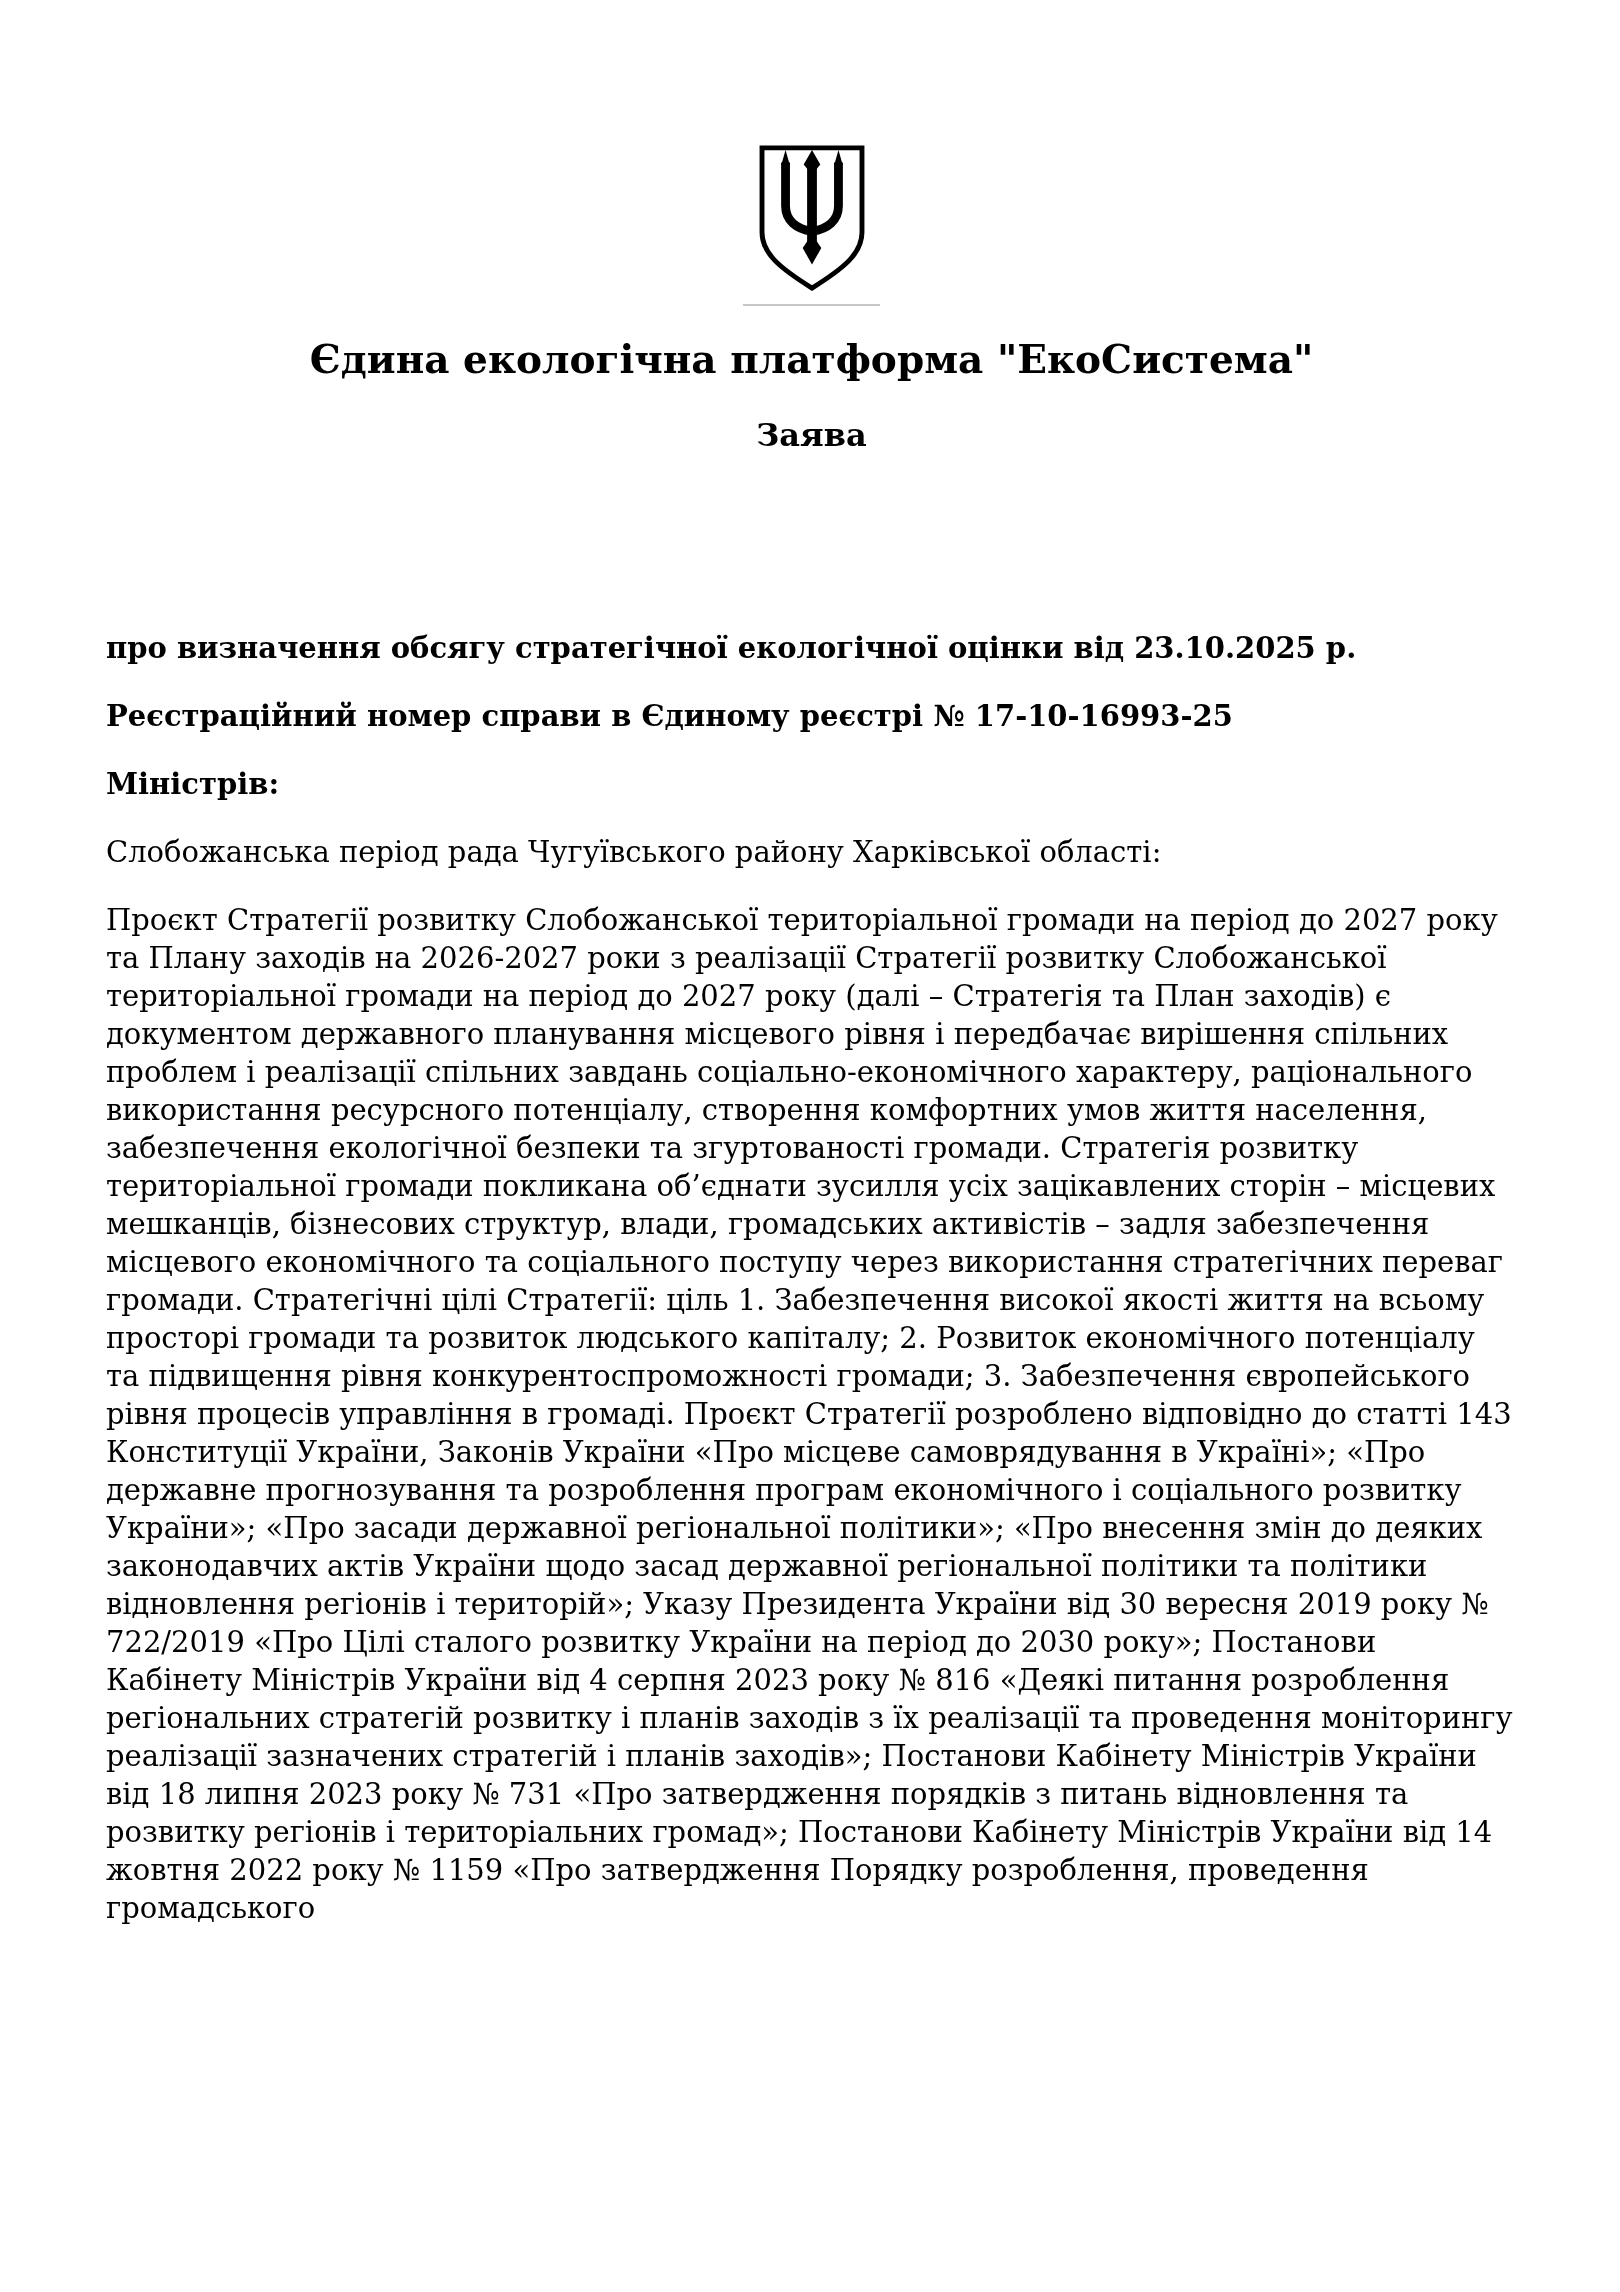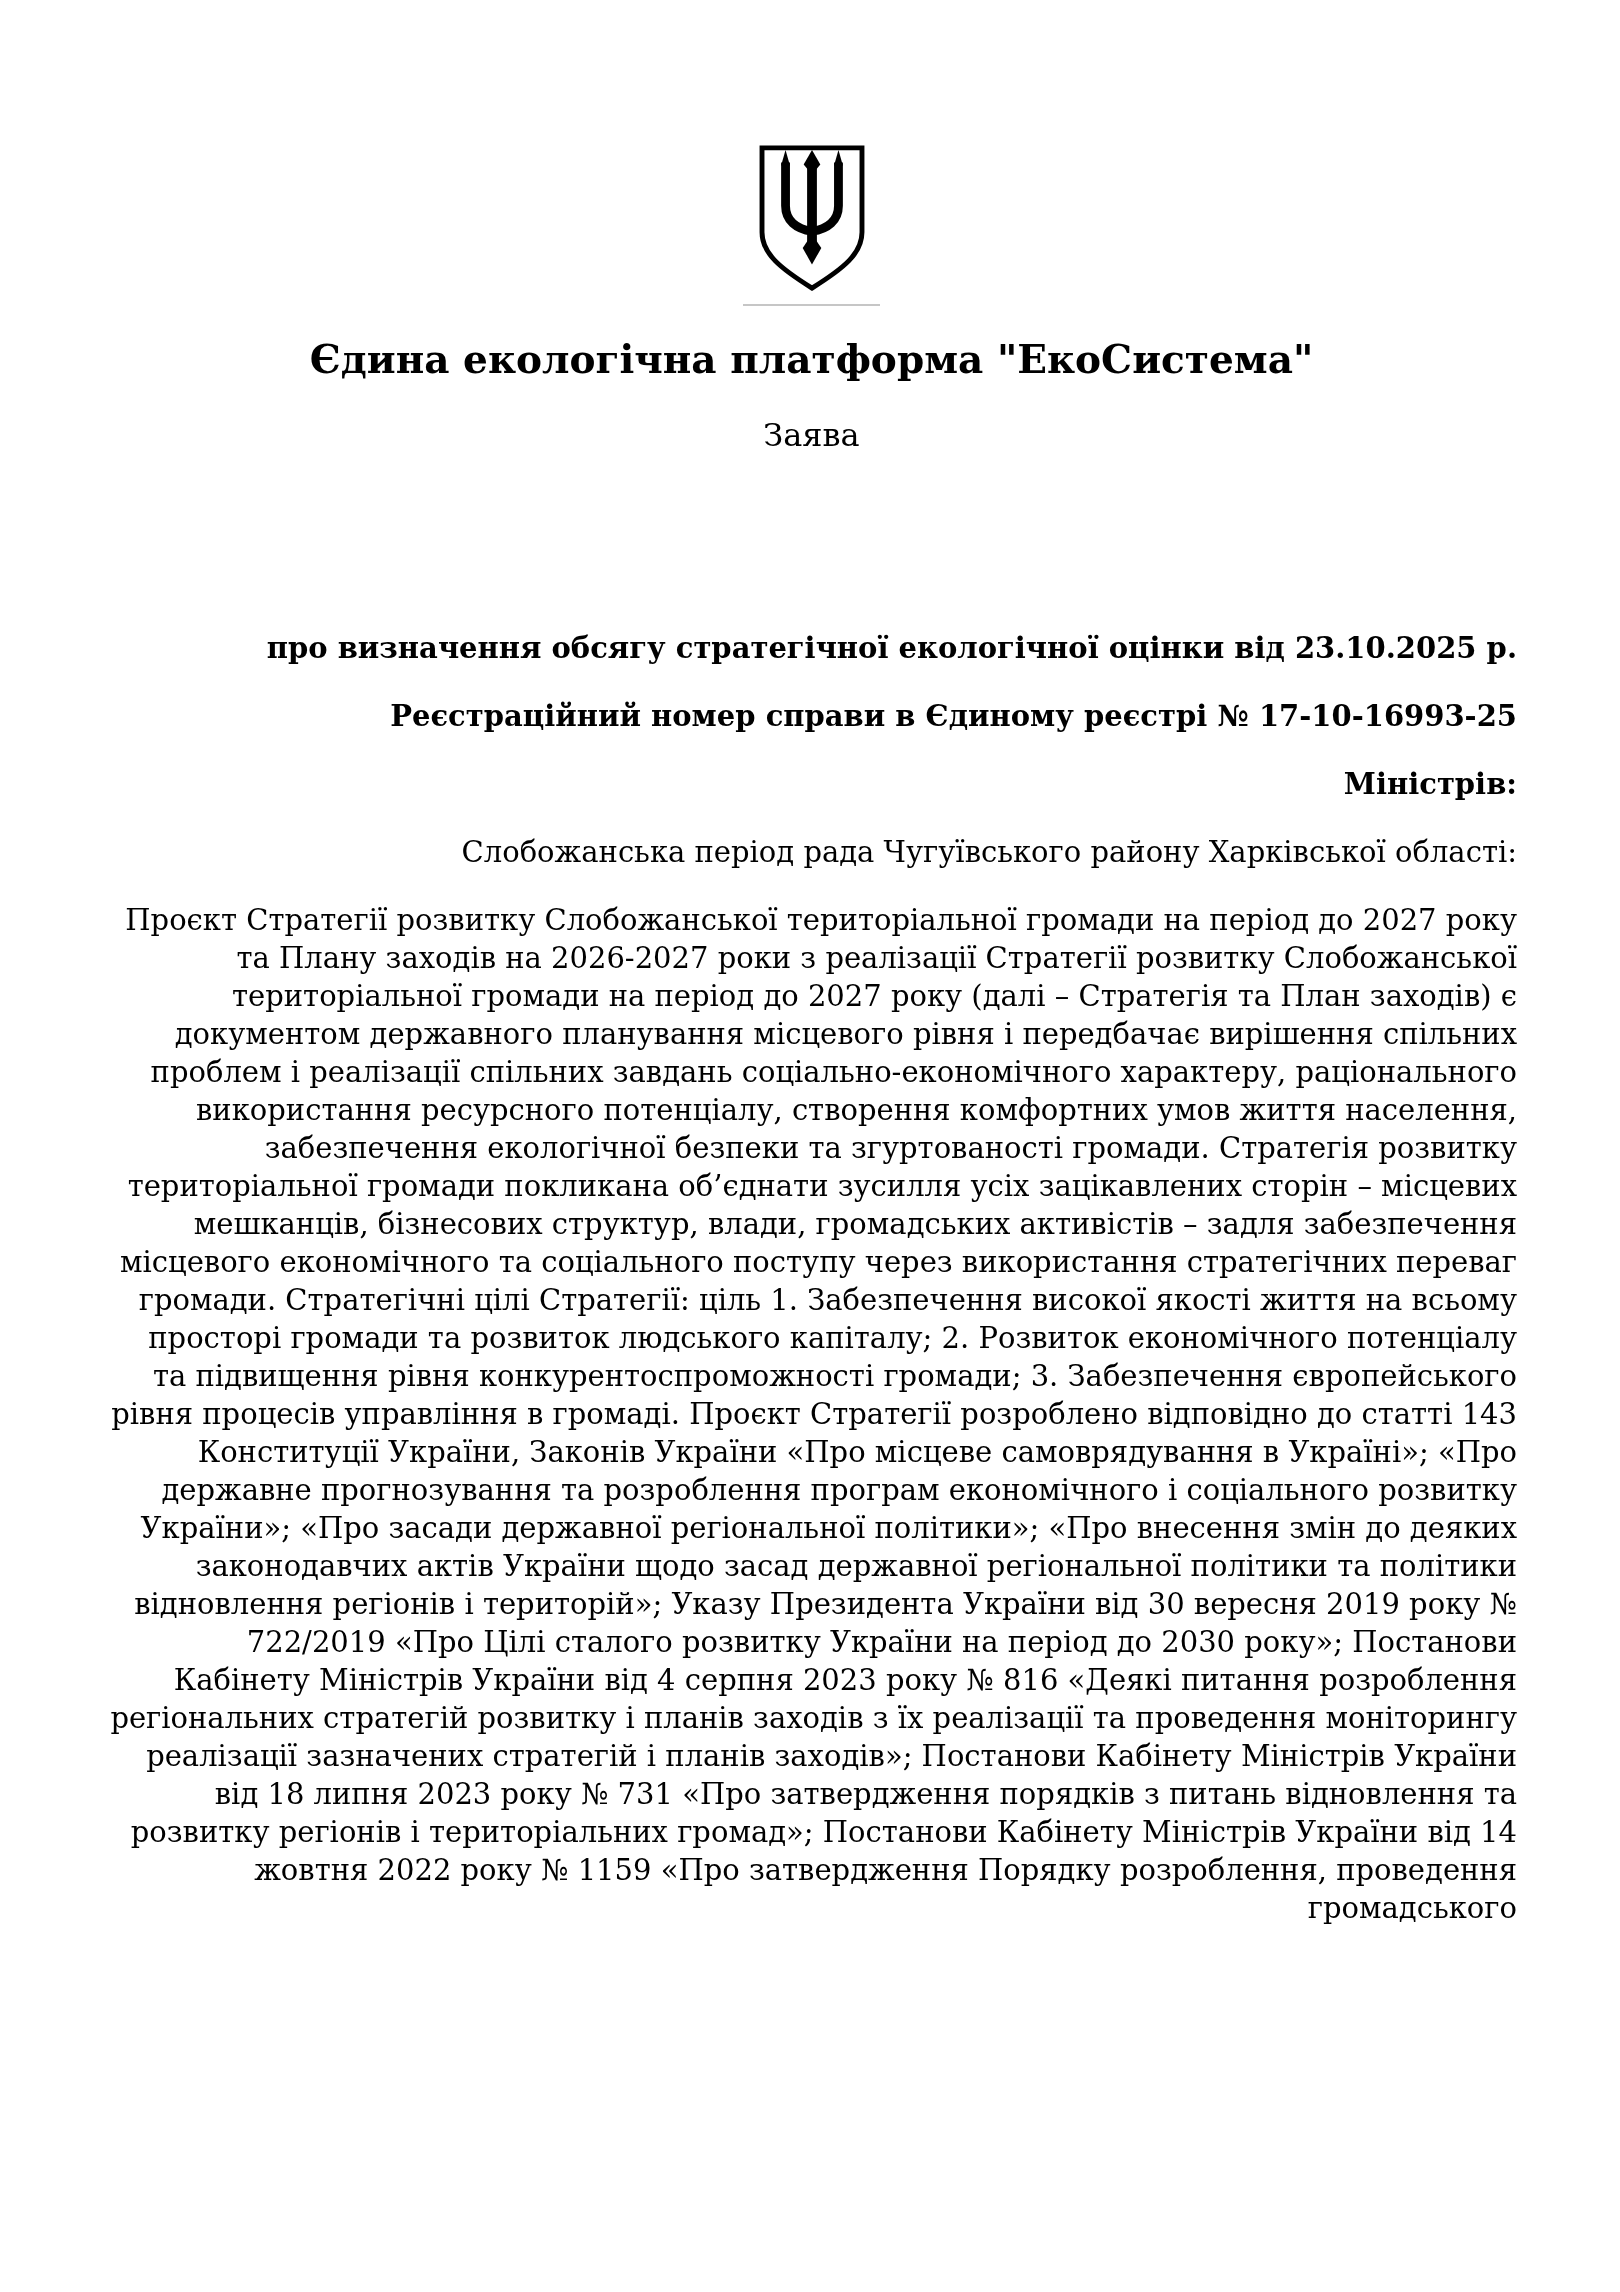--- a/index.html
+++ b/index.html
@@ -41,7 +41,7 @@
     white-space: nowrap;
   }
   .doc-subtitle {
-    font-weight: normal;
+    font-weight: bold;
     font-size: 32px;
     line-height: 39px;
     margin-top: 33px;

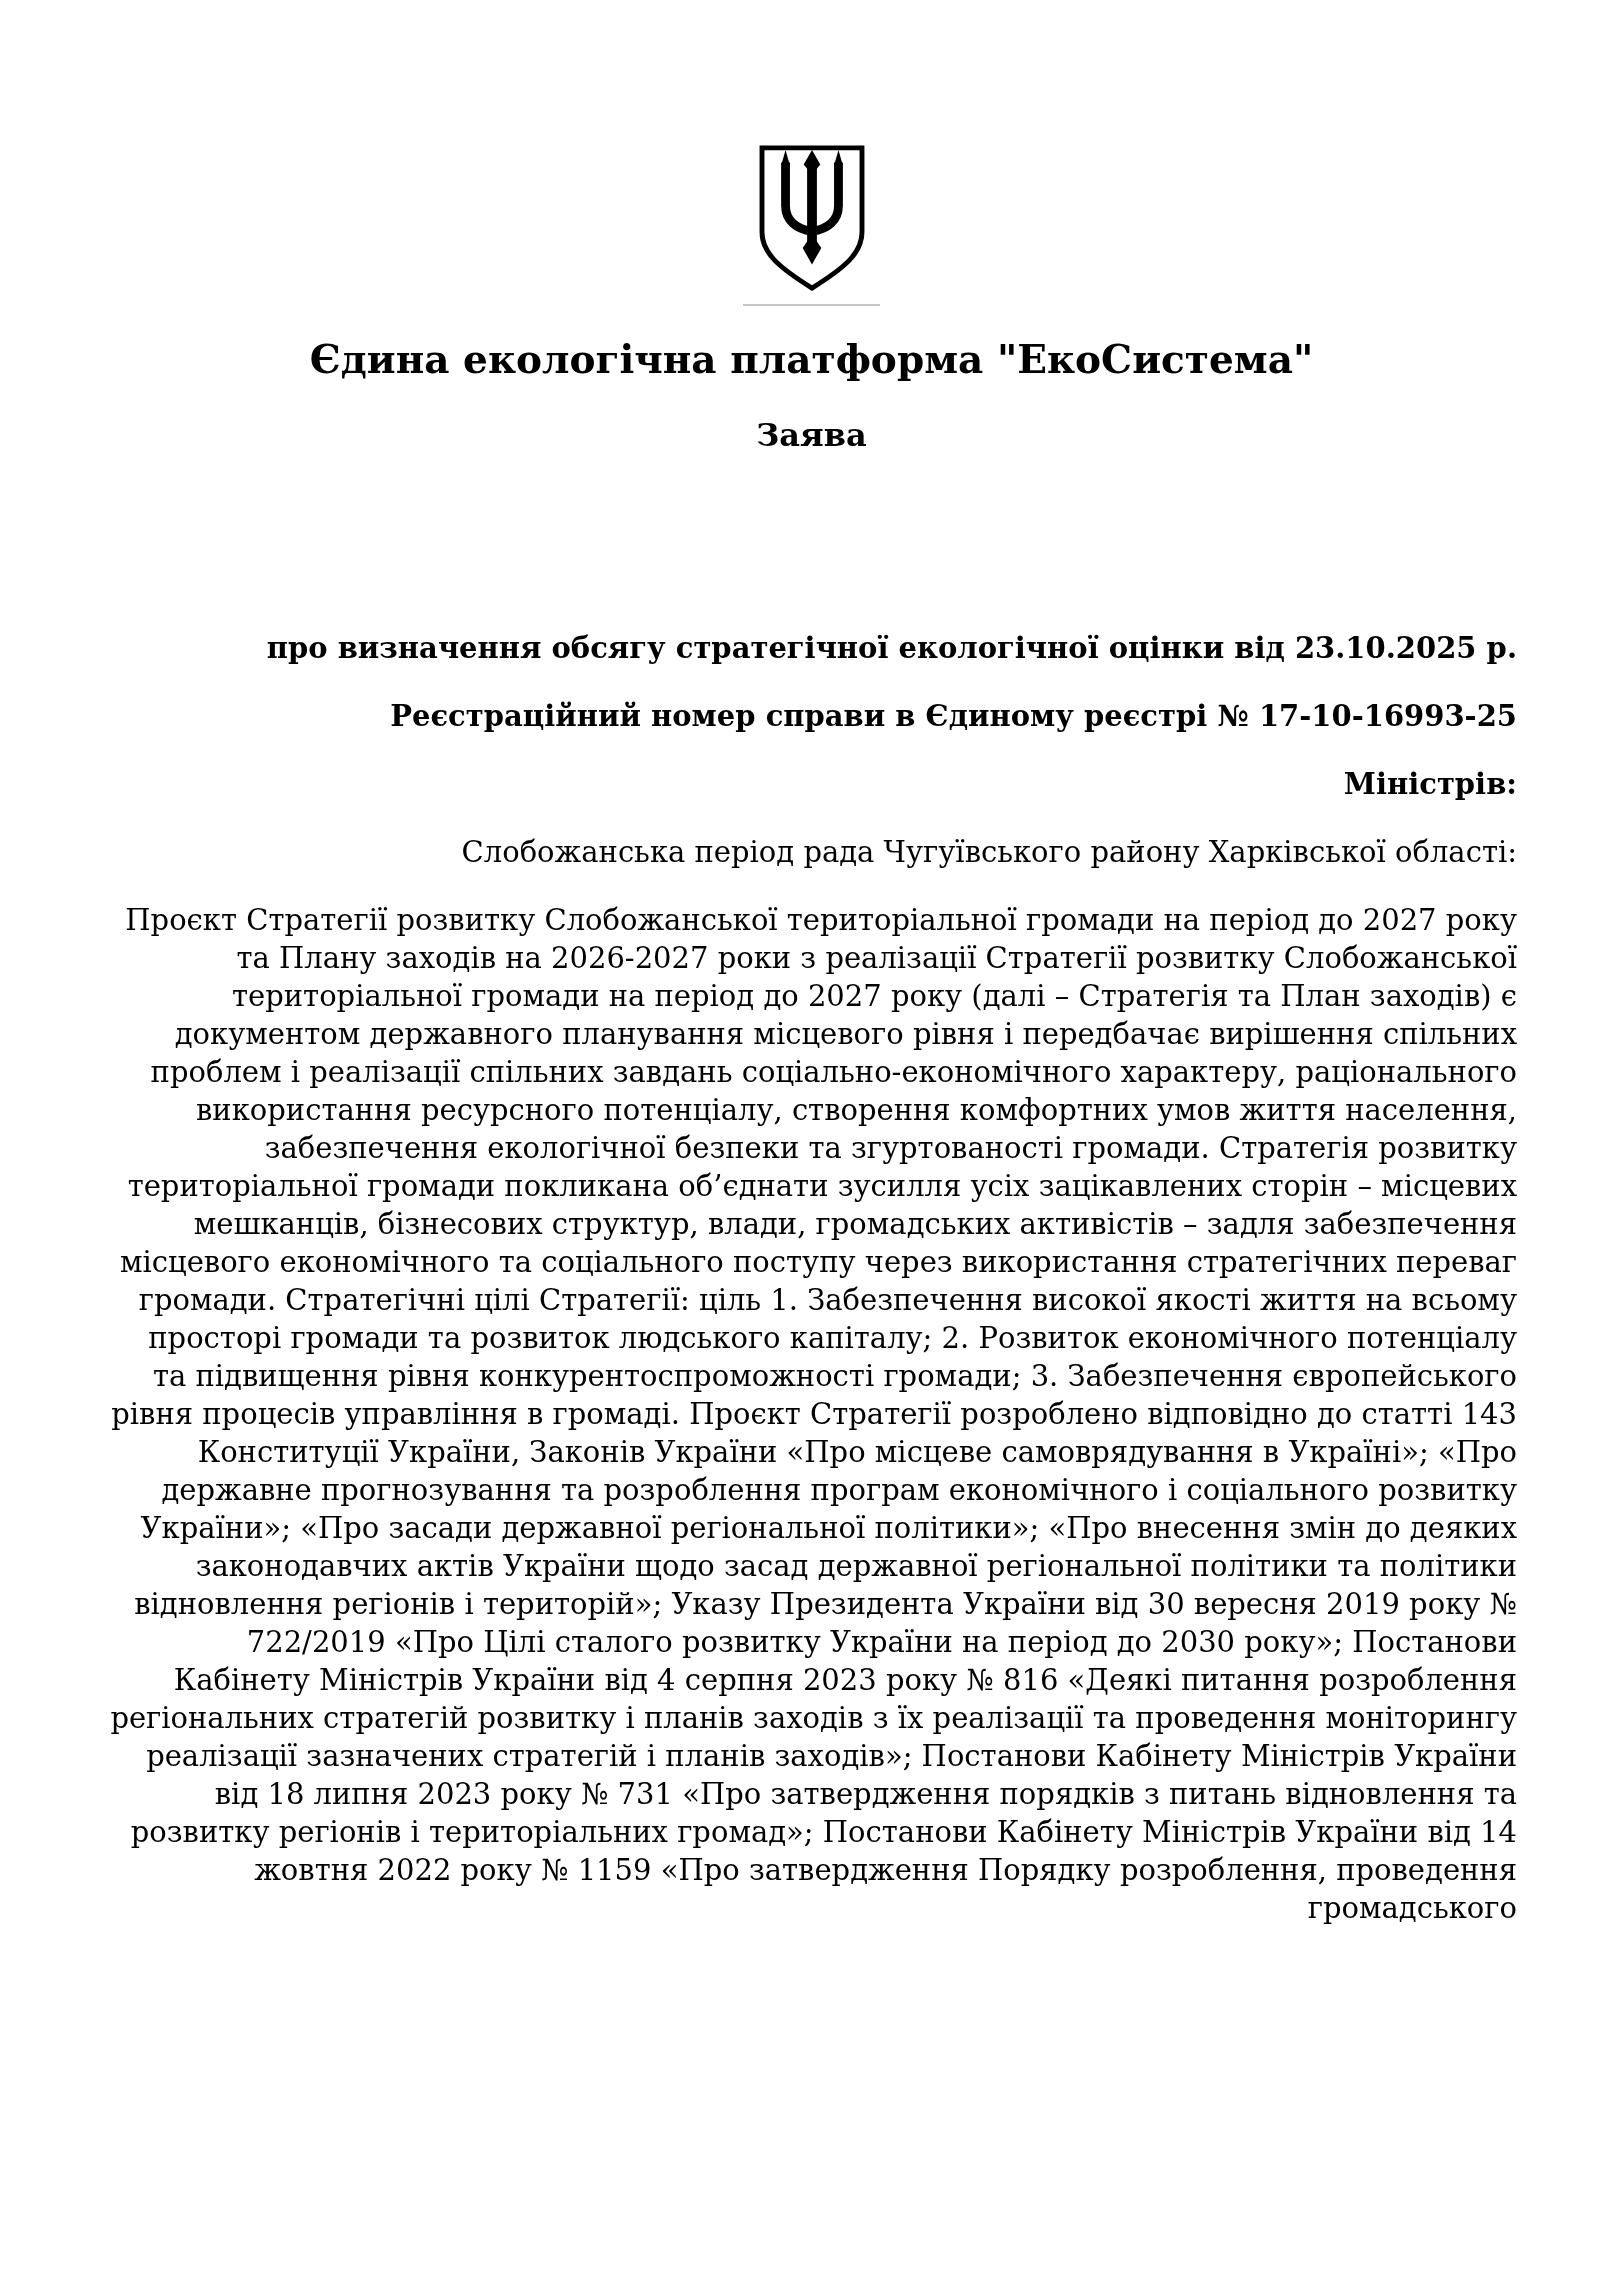--- a/index.html
+++ b/index.html
@@ -48,7 +48,7 @@
   }
   .doc-body {
     margin-top: 174px;
-    text-align: right;
+    text-align: left;
   }
   .doc-body p {
     font-size: 29px;

